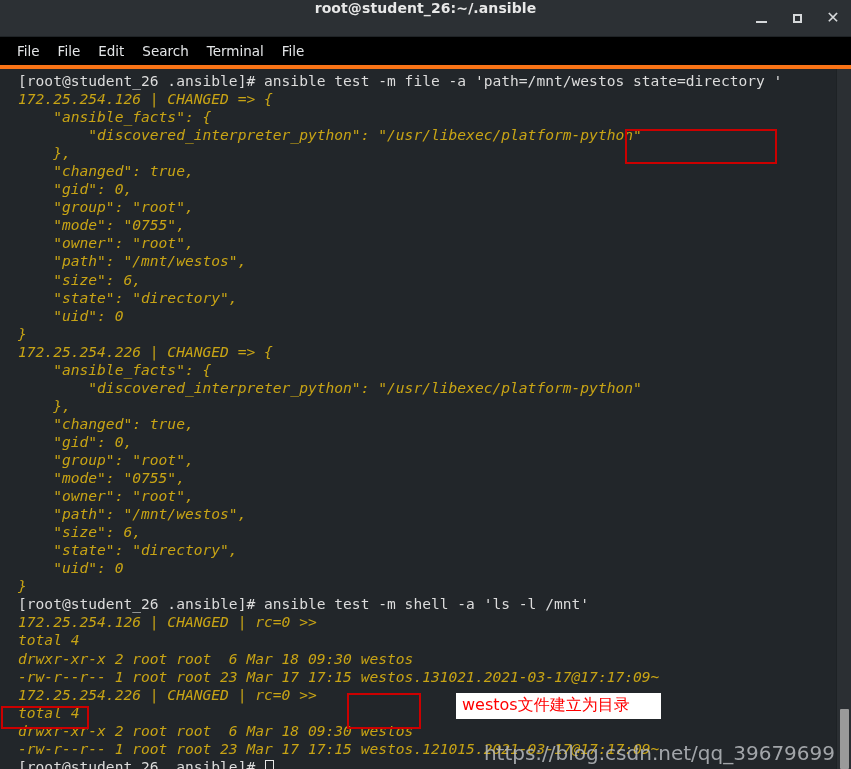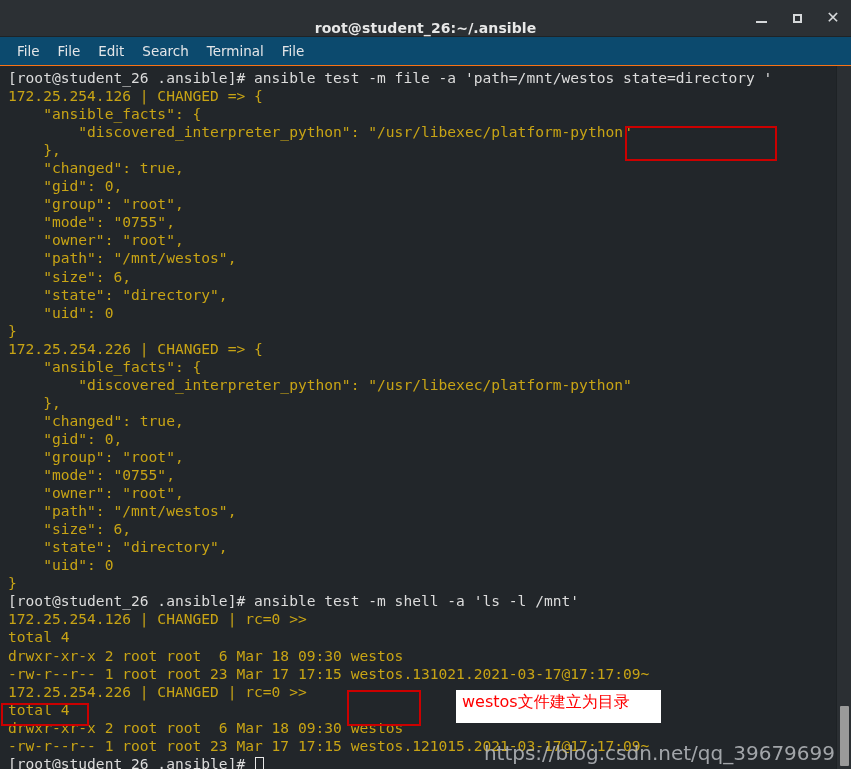--- a/index.html
+++ b/index.html
@@ -30,7 +30,7 @@
     border-bottom: 1px solid #1f2326;
     position: relative;
     display: flex;
-    align-items: flex-end;
+    align-items: flex-start;
     justify-content: center;
     flex: none;
   }

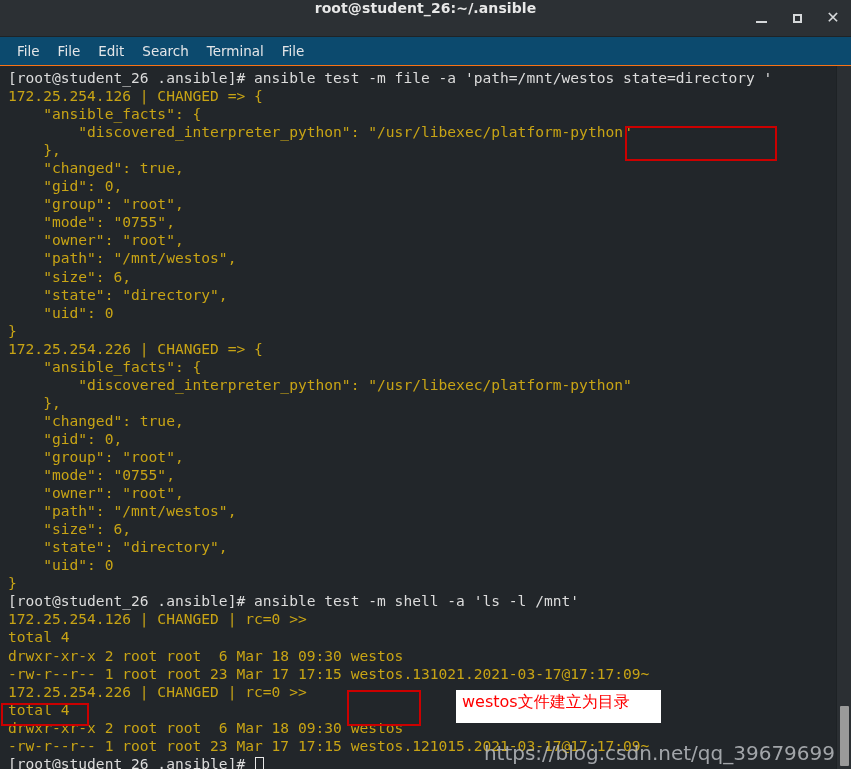--- a/index.html
+++ b/index.html
@@ -85,12 +85,12 @@
   
   .menubar {
     height: 28px;
-    background: #0c4a6e;
+    background: #000000;
     display: flex;
     align-items: center;
     padding-left: 8px;
     flex: none;
-    border-bottom: 1px solid #f97316;
+    border-bottom: 4px solid #f97316;
   }
   .menu-item {
     color: #e4e6e8;

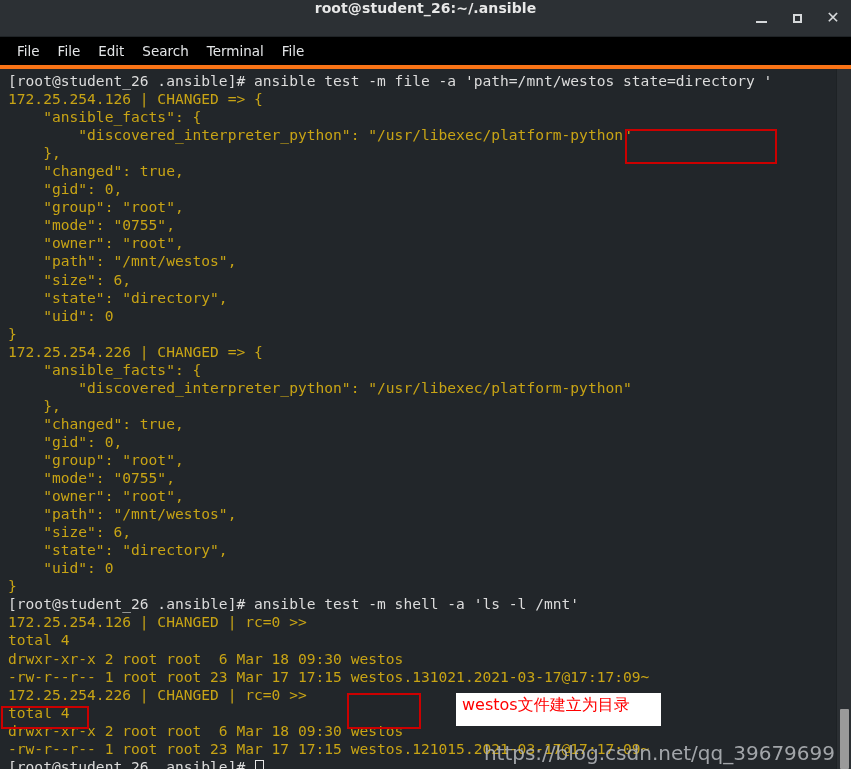--- a/index.html
+++ b/index.html
@@ -114,7 +114,7 @@
     top: 0;
     right: 15px;
     bottom: 0;
-    padding: 3px 0 0 8px;
+    padding: 3px 0 0 18px;
     box-sizing: border-box;
     font-family: "DejaVu Sans Mono", "Liberation Mono", monospace;
     font-size: 14.6px;

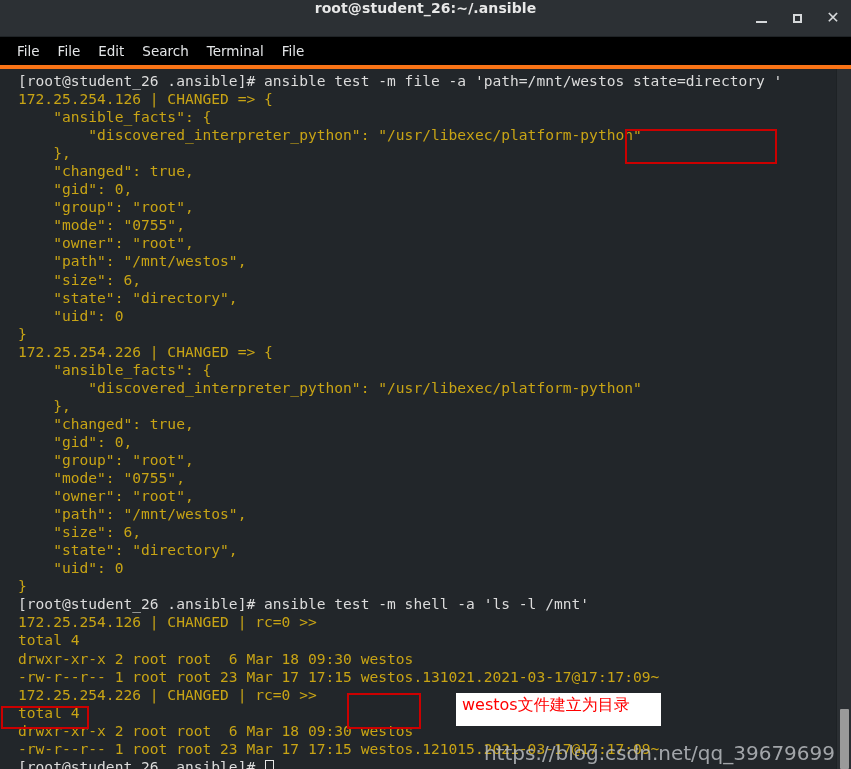--- a/index.html
+++ b/index.html
@@ -125,7 +125,7 @@
   }
   .line { height: 18.05px; }
   .c-white  { color: #dcdcdc; }
-  .c-yellow { color: #c8a415; }
+  .c-yellow { color: #c8a415; font-style: italic; }
 
   
   .cursor {

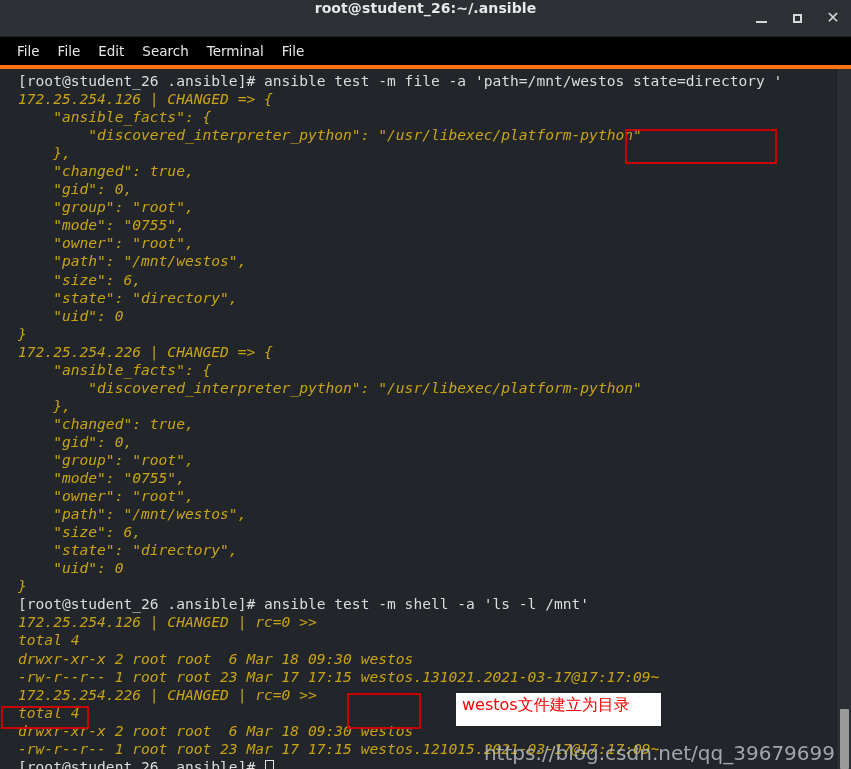--- a/index.html
+++ b/index.html
@@ -226,7 +226,7 @@
         <div class="anno-box" style="left: 625px; top: 60px; width: 152px; height: 35px;"></div>
         <div class="anno-box" style="left: 1px; top: 637px; width: 88px; height: 23px;"></div>
         <div class="anno-box" style="left: 347px; top: 624px; width: 74px; height: 36px;"></div>
-        <div class="anno-label" style="left: 456px; top: 624px; width: 205px; height: 33px;">westos文件建立为目录</div>
+        <div class="anno-label" style="left: 456px; top: 624px; width: 205px; height: 26px;">westos文件建立为目录</div>
       </div>
 
     <div class="watermark">https://blog.csdn.net/qq_39679699</div>

